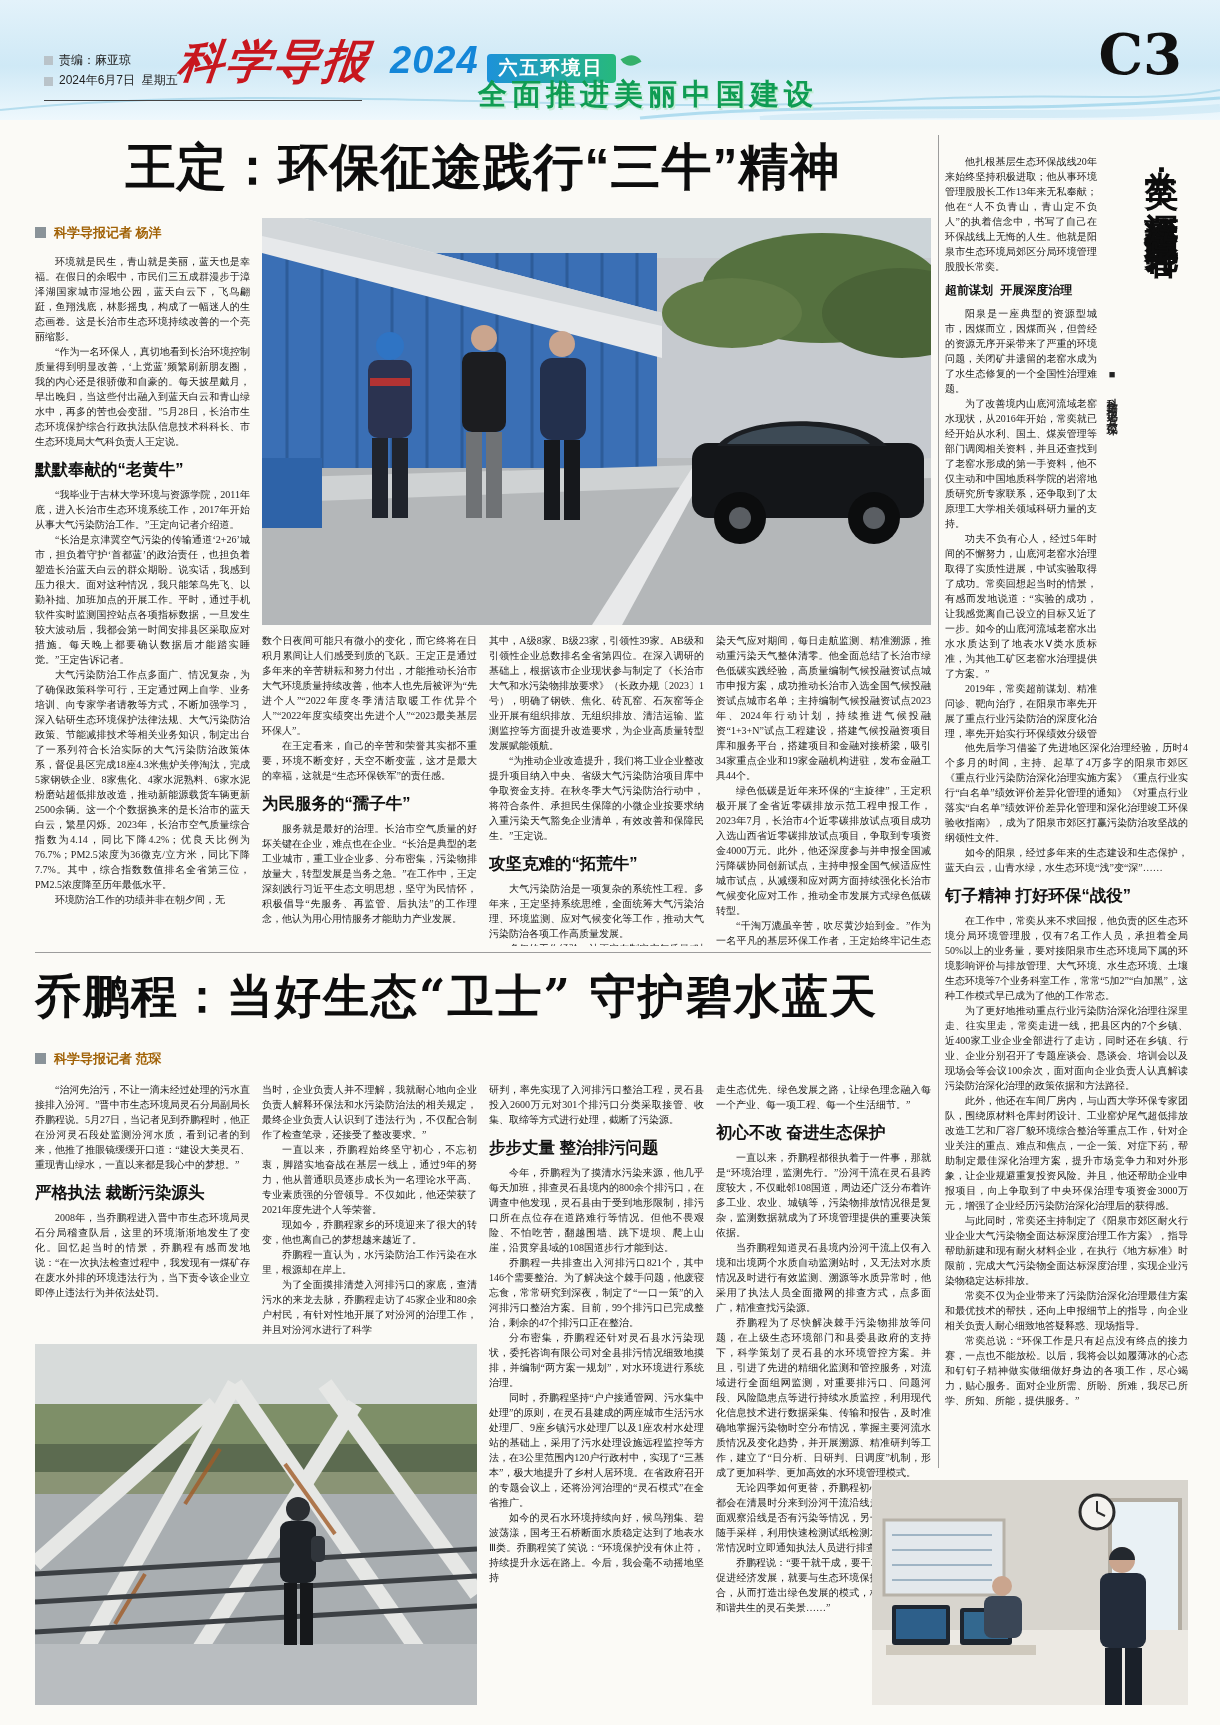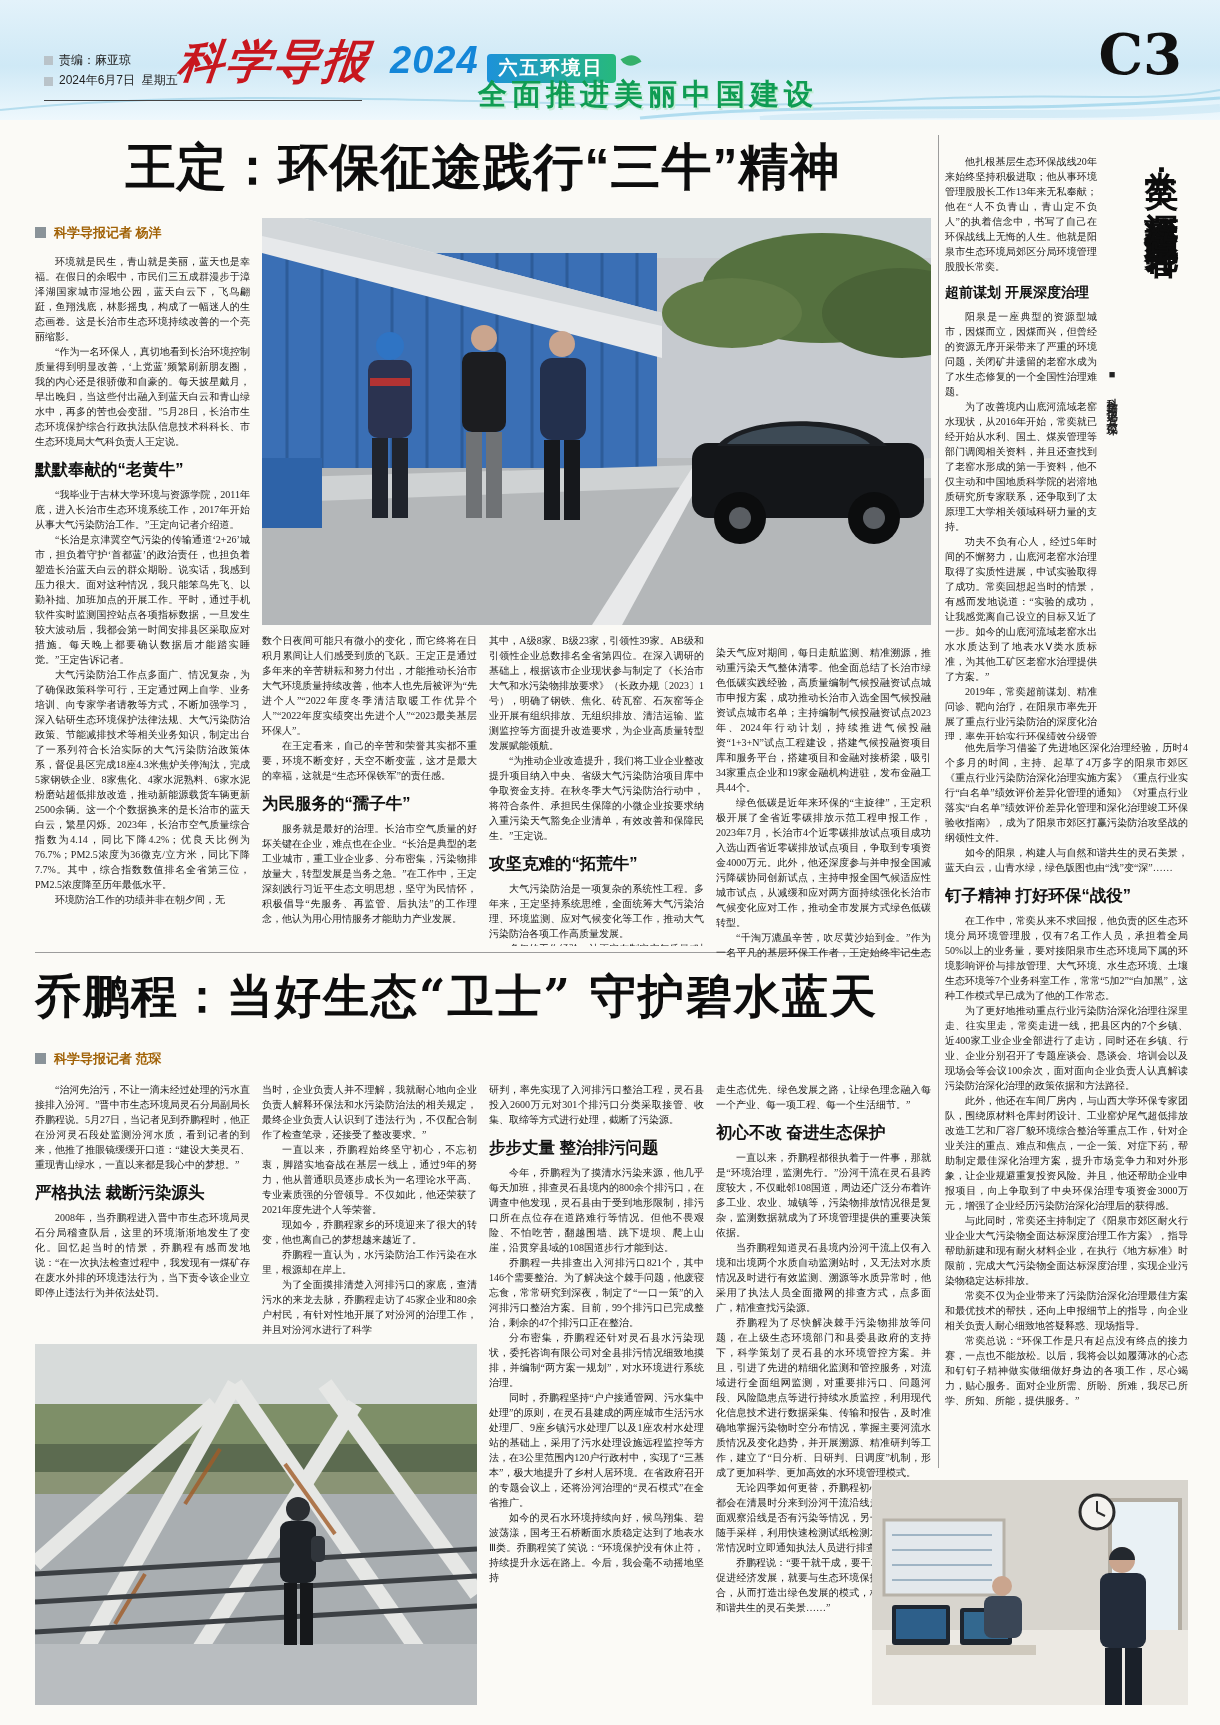--- a/index.html
+++ b/index.html
@@ -250,7 +250,7 @@
     <div class="a3-byline">■ 科学导报记者 范琛</div>
     <div class="a3-narrow">
       <p class="bp">他扎根基层生态环保战线20年来始终坚持积极进取；他从事环境管理股股长工作13年来无私奉献；他在“人不负青山，青山定不负人”的执着信念中，书写了自己在环保战线上无悔的人生。他就是阳泉市生态环境局郊区分局环境管理股股长常奕。</p>
-      <h3 class="sub" style="font-size:14px;">超前谋划 开展深度治理</h3>
+      <h3 class="sub" style="font-size:12px;font-family:Liberation Mono, monospace;">超前谋划 开展深度治理</h3>
       <p class="bp">阳泉是一座典型的资源型城市，因煤而立，因煤而兴，但曾经的资源无序开采带来了严重的环境问题，关闭矿井遗留的老窑水成为了水生态修复的一个全国性治理难题。</p>
       <p class="bp">为了改善境内山底河流域老窑水现状，从2016年开始，常奕就已经开始从水利、国土、煤炭管理等部门调阅相关资料，并且还查找到了老窑水形成的第一手资料，他不仅主动和中国地质科学院的岩溶地质研究所专家联系，还争取到了太原理工大学相关领域科研力量的支持。</p>
       <p class="bp">功夫不负有心人，经过5年时间的不懈努力，山底河老窑水治理取得了实质性进展，中试实验取得了成功。常奕回想起当时的情景，有感而发地说道：“实验的成功，让我感觉离自己设立的目标又近了一步。如今的山底河流域老窑水出水水质达到了地表水Ⅴ类水质标准，为其他工矿区老窑水治理提供了方案。”</p>

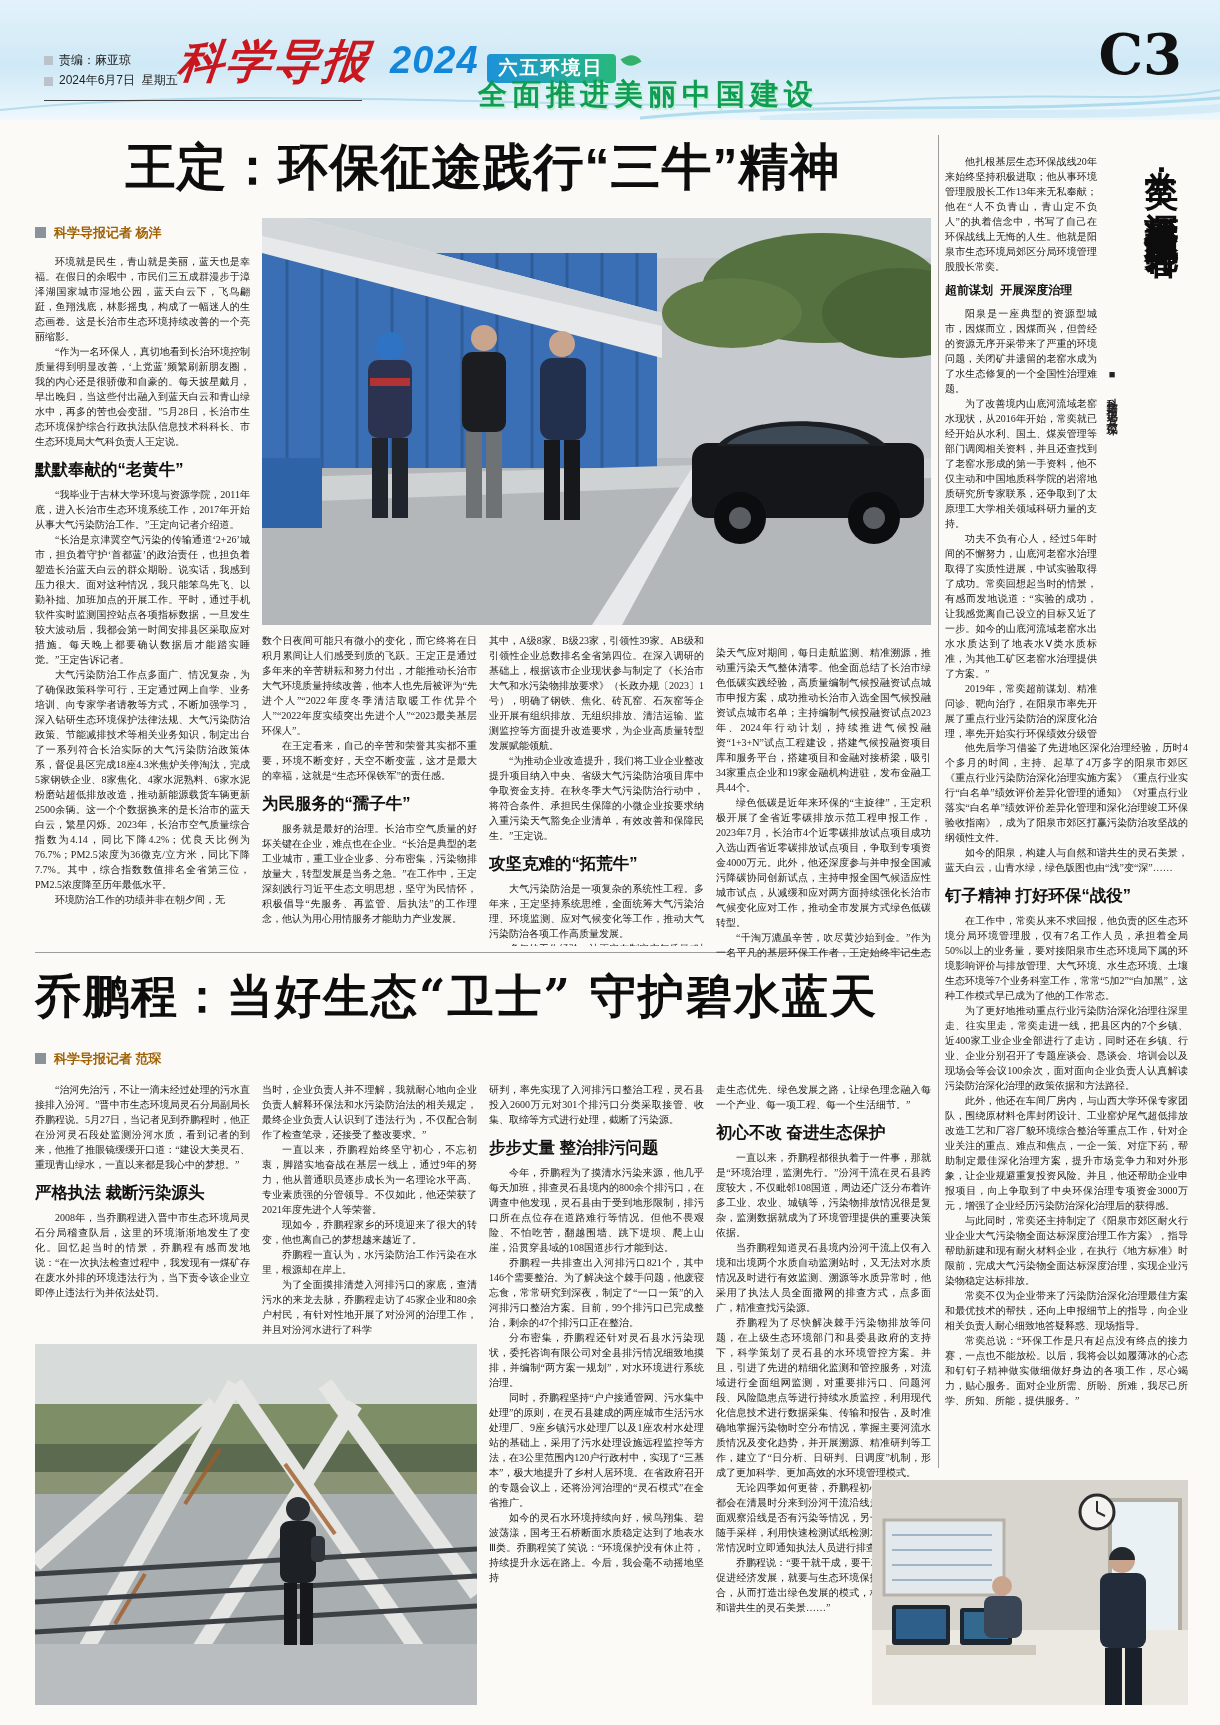--- a/index.html
+++ b/index.html
@@ -168,7 +168,7 @@
     <p class="bp">大气污染防治是一项复杂的系统性工程。多年来，王定坚持系统思维，全面统筹大气污染治理、环境监测、应对气候变化等工作，推动大气污染防治各项工作高质量发展。</p>
     <p class="bp">多年的工作经验，让王定在制定空气质量“时研判、日分析”制度时更加从容。在重污</p>
   </div>
-  <div class="col" style="left:716px;top:633px;width:215px;height:313px;margin-top:12px;">
+  <div class="col" style="left:716px;top:633px;width:215px;height:313px;">
     <p class="bp" style="text-indent:0;">染天气应对期间，每日走航监测、精准溯源，推动重污染天气整体清零。他全面总结了长治市绿色低碳实践经验，高质量编制气候投融资试点城市申报方案，成功推动长治市入选全国气候投融资试点城市名单；主持编制气候投融资试点2023年、2024年行动计划，持续推进气候投融资“1+3+N”试点工程建设，搭建气候投融资项目库和服务平台，搭建项目和金融对接桥梁，吸引34家重点企业和19家金融机构进驻，发布金融工具44个。</p>
     <p class="bp">绿色低碳是近年来环保的“主旋律”，王定积极开展了全省近零碳排放示范工程申报工作，2023年7月，长治市4个近零碳排放试点项目成功入选山西省近零碳排放试点项目，争取到专项资金4000万元。此外，他还深度参与并申报全国减污降碳协同创新试点，主持申报全国气候适应性城市试点，从减缓和应对两方面持续强化长治市气候变化应对工作，推动全市发展方式绿色低碳转型。</p>
     <p class="bp">“千淘万漉虽辛苦，吹尽黄沙始到金。”作为一名平凡的基层环保工作者，王定始终牢记生态铁军的初心和使命，勇挑重担、乐于奉献、踔厉奋发、笃定前行，为天蓝气净的美丽长治贡献新的更大力量！</p>

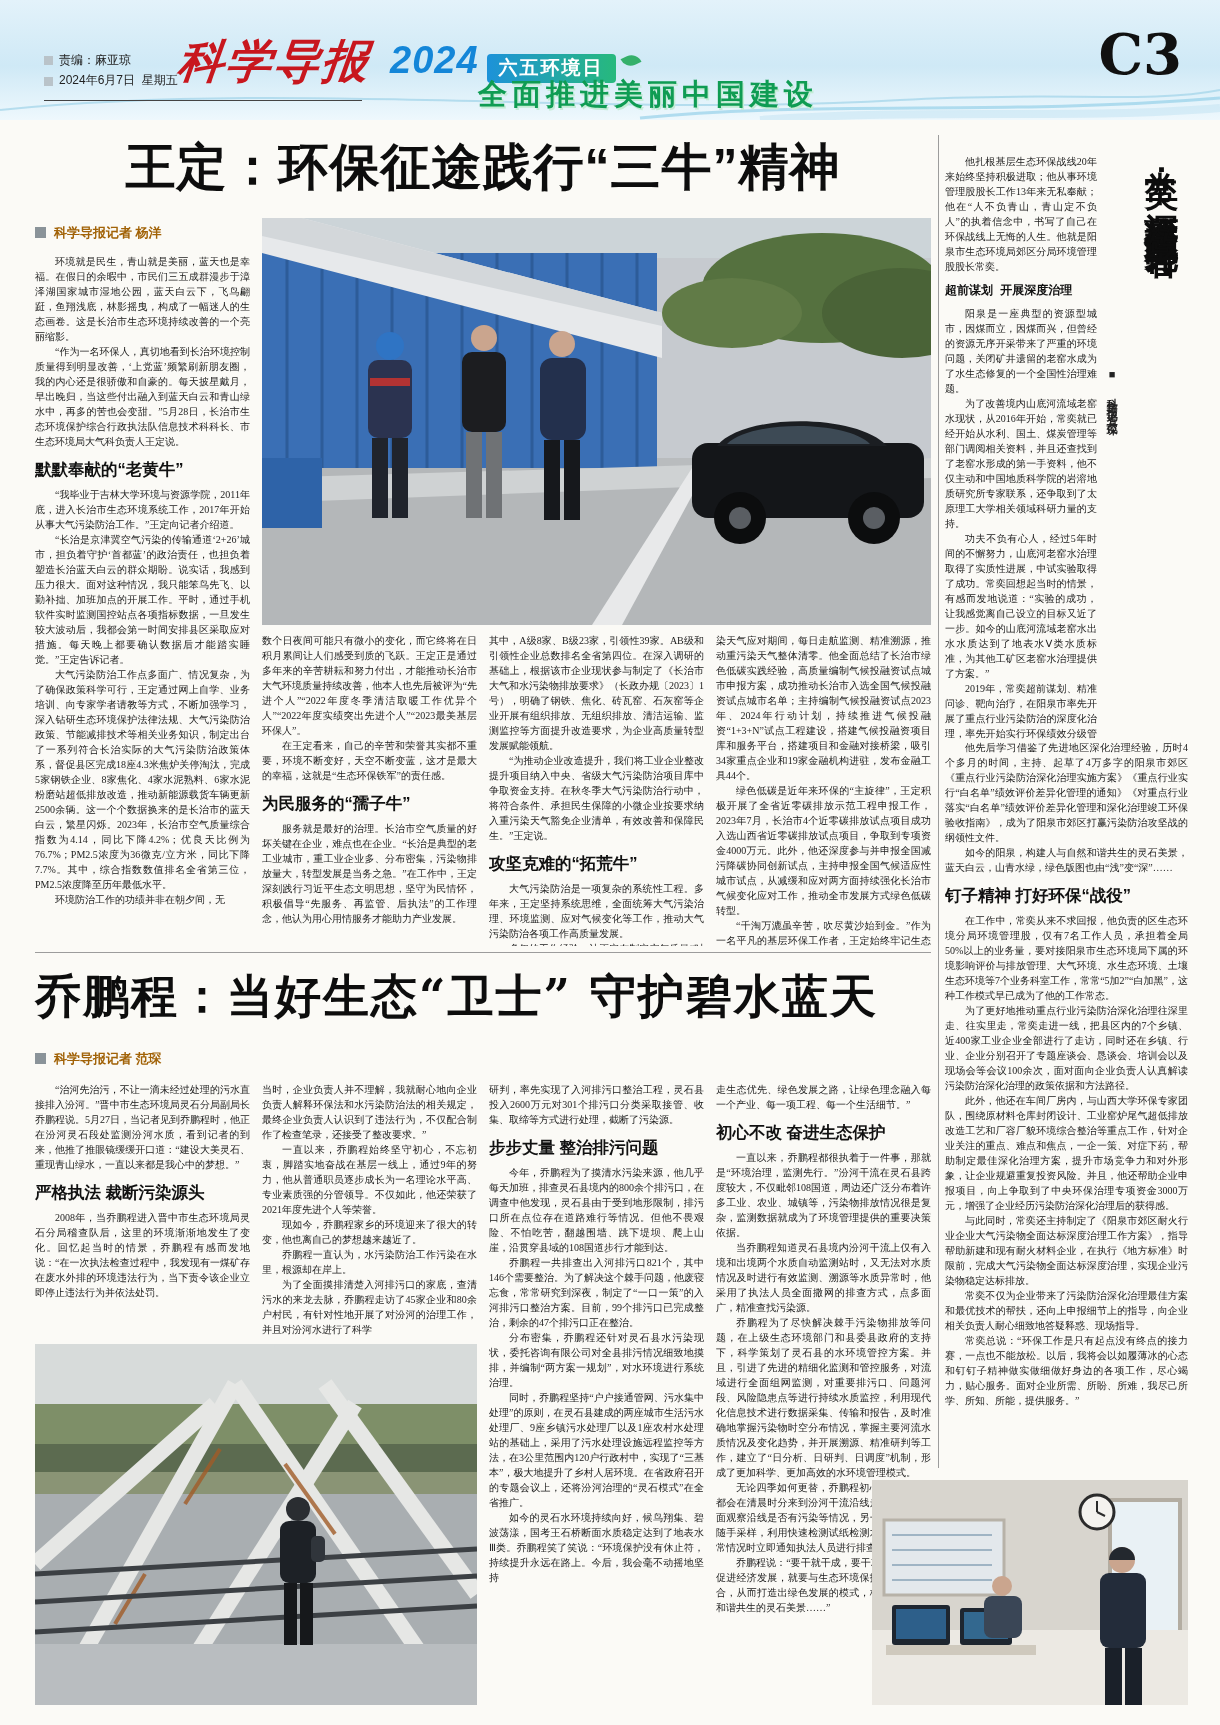--- a/index.html
+++ b/index.html
@@ -258,7 +258,7 @@
     </div>
     <div class="a3-wide">
       <p class="bp">他先后学习借鉴了先进地区深化治理经验，历时4个多月的时间，主持、起草了4万多字的阳泉市郊区《重点行业污染防治深化治理实施方案》《重点行业实行“白名单”绩效评价差异化管理的通知》《对重点行业落实“白名单”绩效评价差异化管理和深化治理竣工环保验收指南》，成为了阳泉市郊区打赢污染防治攻坚战的纲领性文件。</p>
-      <p class="bp">如今的阳泉，构建人与自然和谐共生的灵石美景，蓝天白云，山青水绿，绿色版图也由“浅”变“深”……</p>
+      <p class="bp">如今的阳泉，经过多年来的生态建设和生态保护，蓝天白云，山青水绿，水生态环境“浅”变“深”……</p>
       <h3 class="sub">钉子精神 打好环保“战役”</h3>
       <p class="bp">在工作中，常奕从来不求回报，他负责的区生态环境分局环境管理股，仅有7名工作人员，承担着全局50%以上的业务量，要对接阳泉市生态环境局下属的环境影响评价与排放管理、大气环境、水生态环境、土壤生态环境等7个业务科室工作，常常“5加2”“白加黑”，这种工作模式早已成为了他的工作常态。</p>
       <p class="bp">为了更好地推动重点行业污染防治深化治理往深里走、往实里走，常奕走进一线，把县区内的7个乡镇、近400家工业企业全部进行了走访，同时还在乡镇、行业、企业分别召开了专题座谈会、恳谈会、培训会以及现场会等会议100余次，面对面向企业负责人认真解读污染防治深化治理的政策依据和方法路径。</p>

